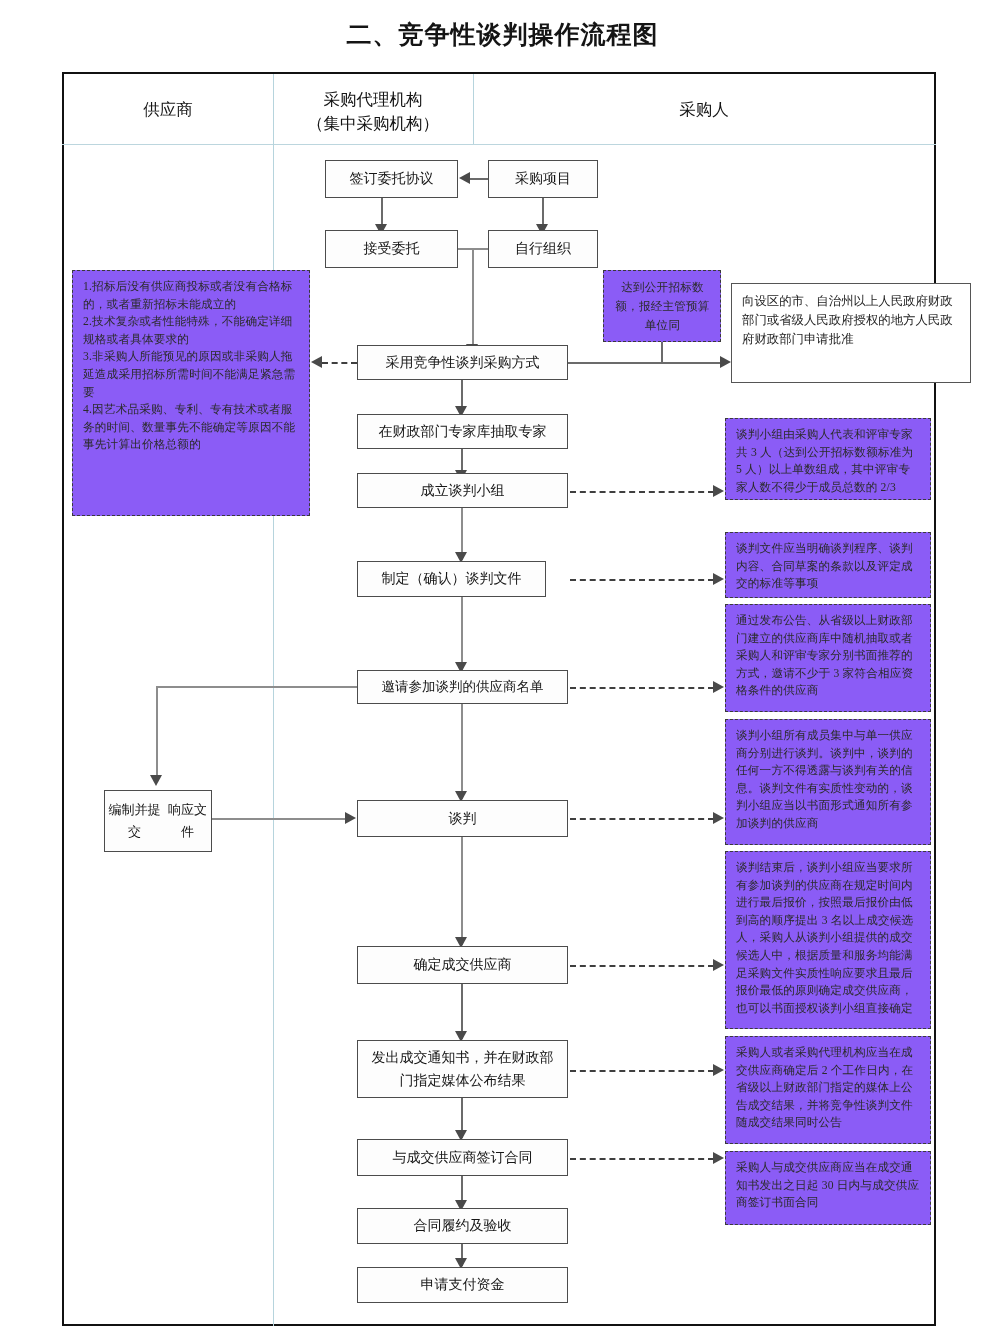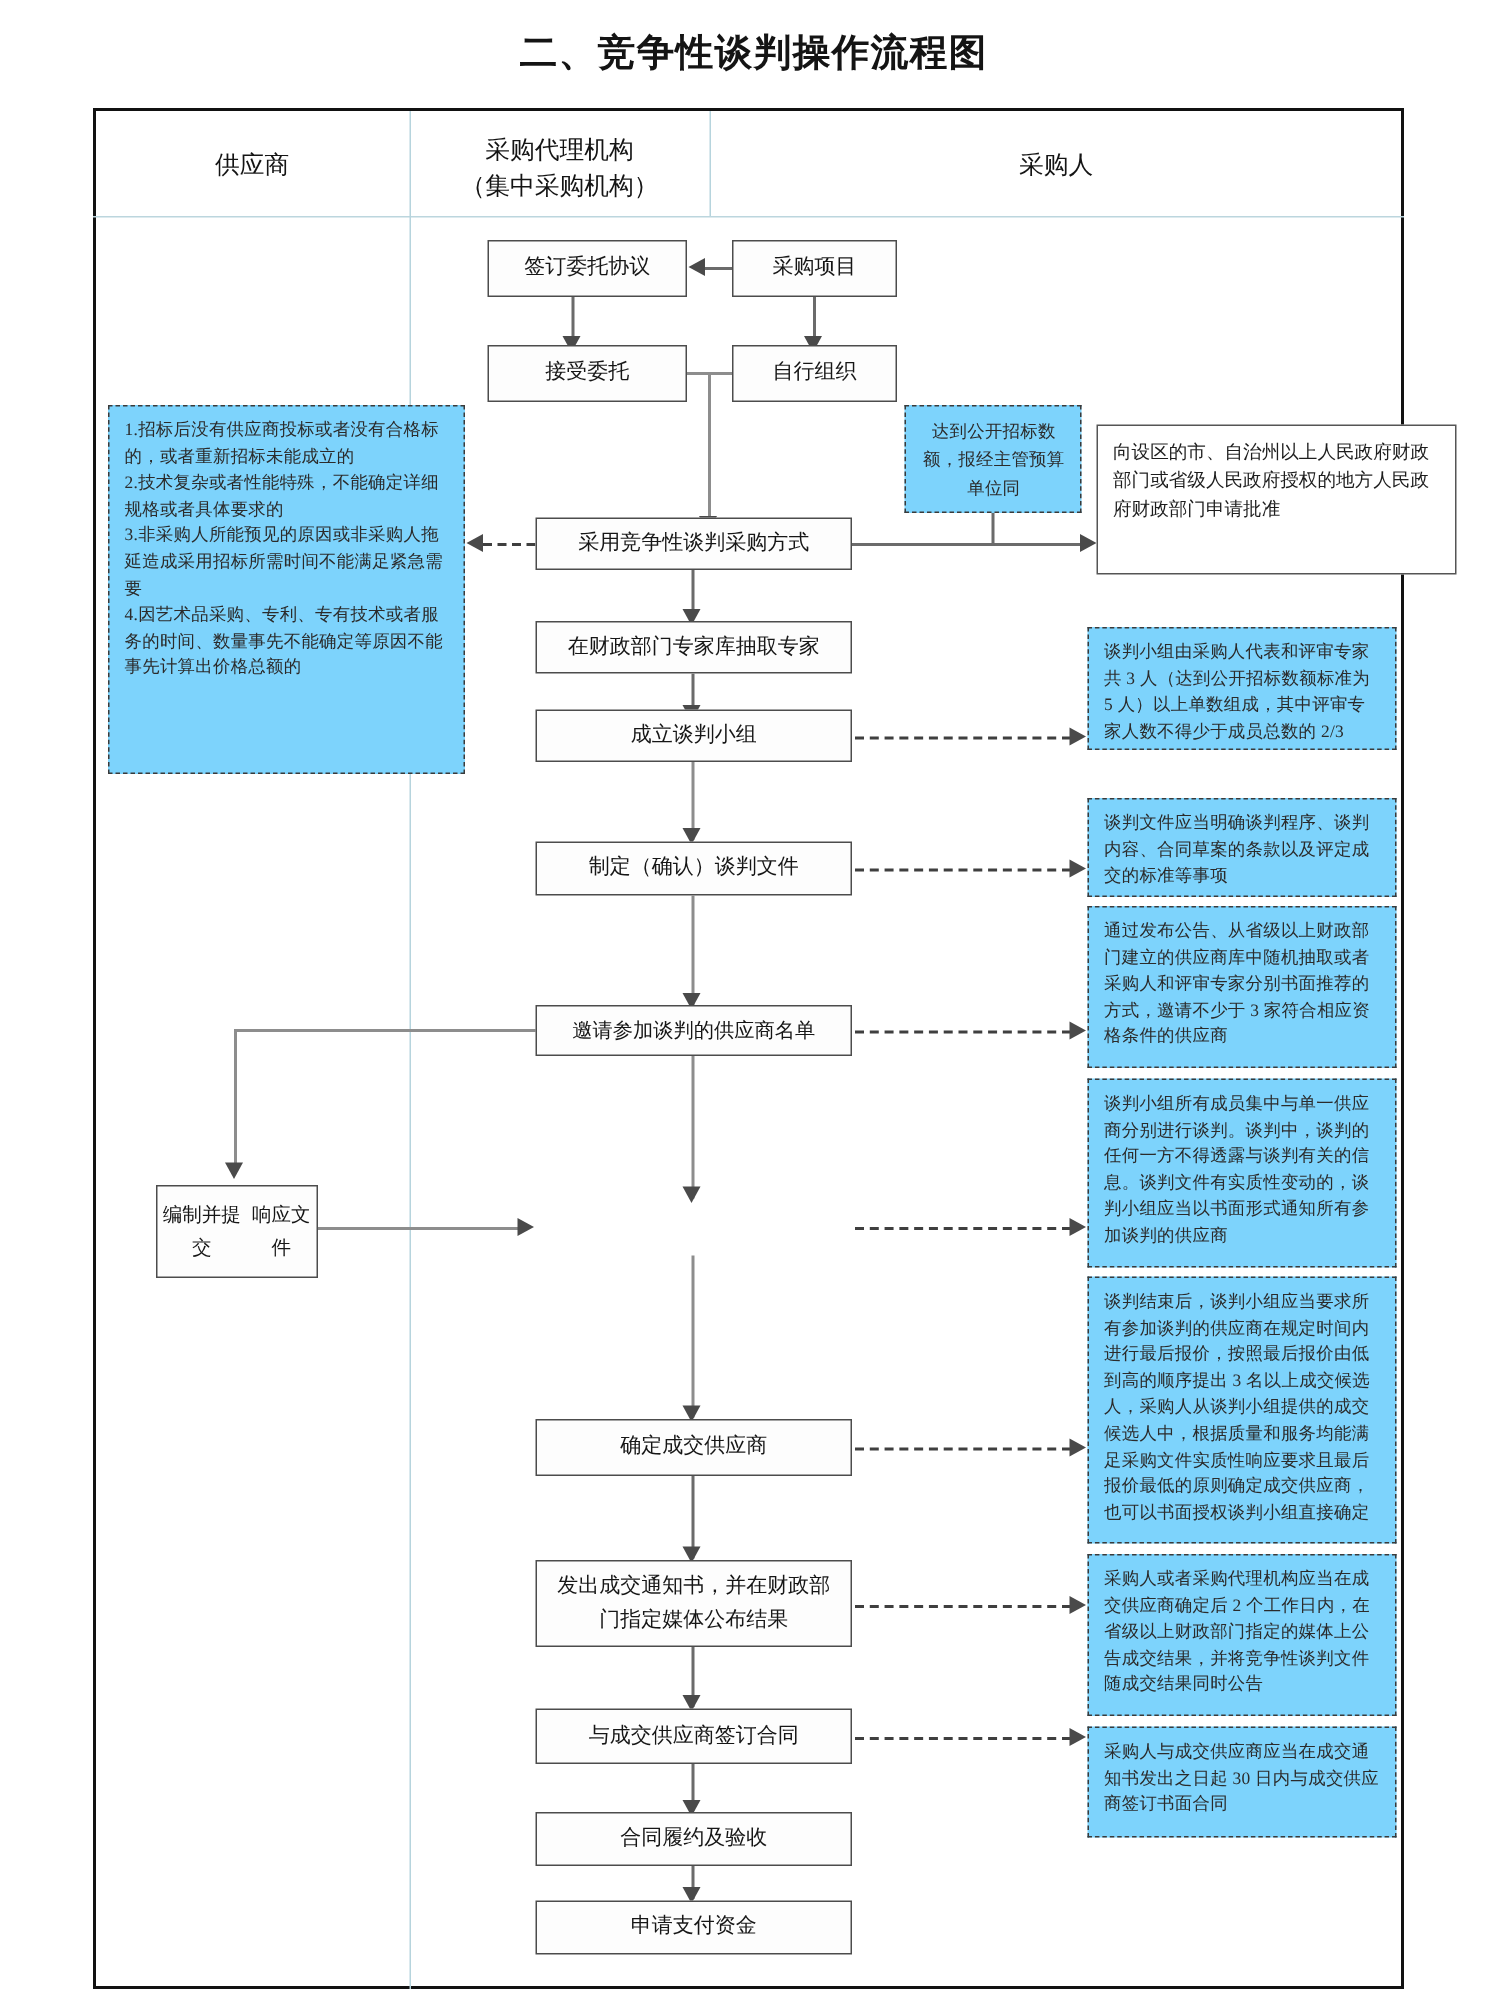--- a/index.html
+++ b/index.html
@@ -55,7 +55,7 @@
   
   .note{
     position:absolute;box-sizing:border-box;
-    border:1.7px dashed #3a3a3a;background:#7dd3fc;
+    border:1.7px dashed #3a3a3a;background:#8b5cf6;
     padding:7px 9px 6px 10px;
     font-size:11.6px;line-height:17.6px;color:#2b2b2b;
     text-align:left;letter-spacing:.2px;

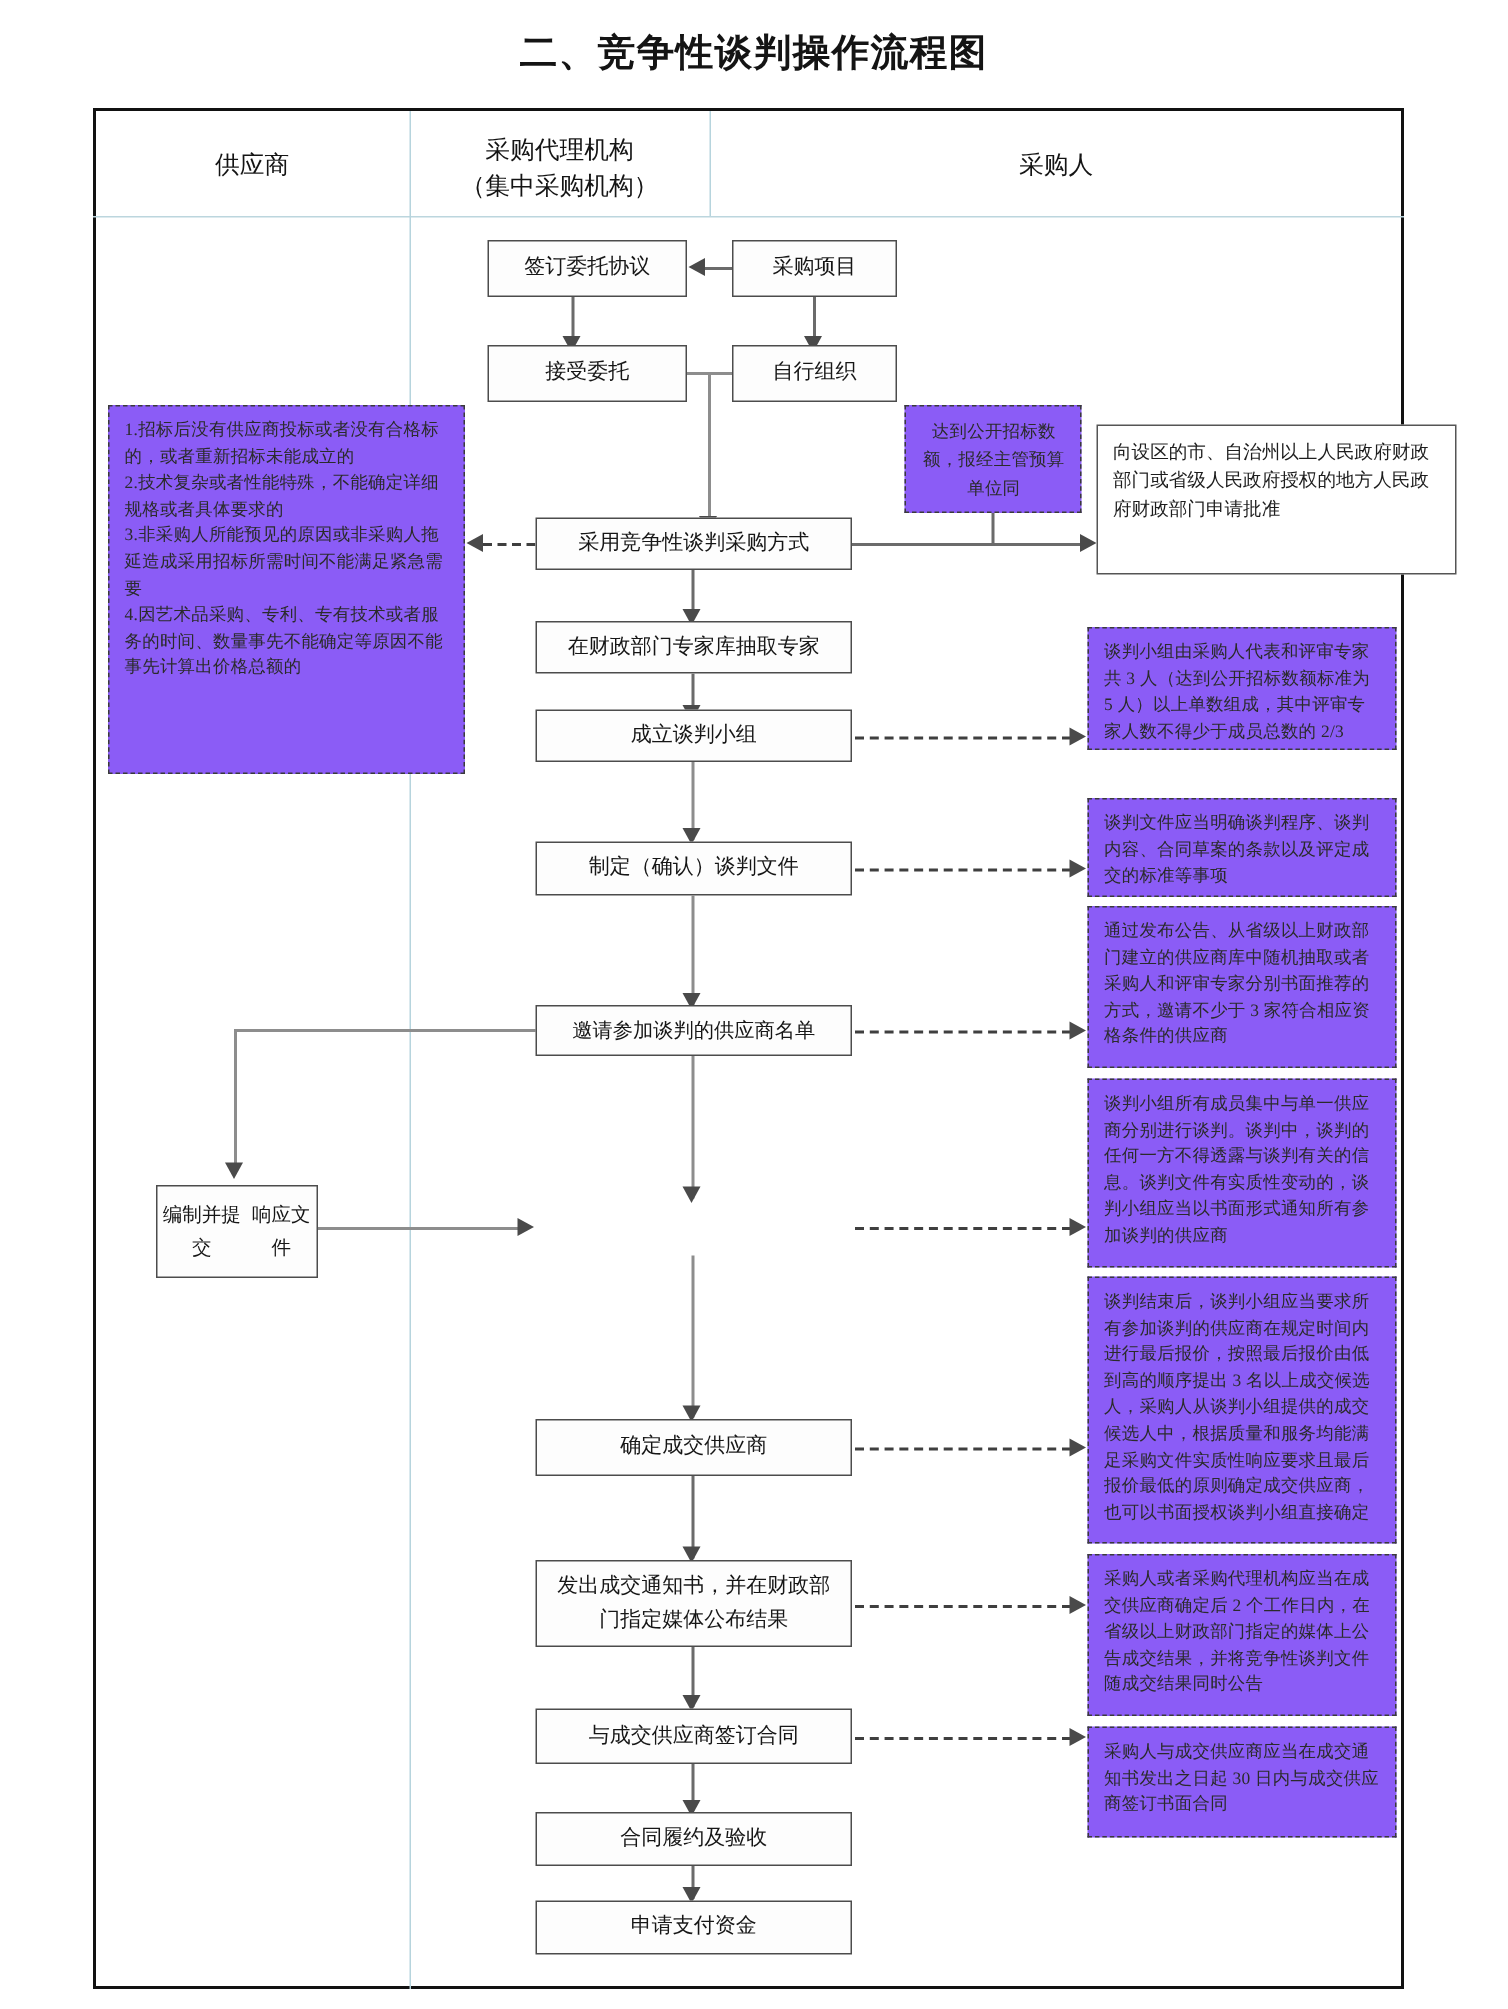--- a/index.html
+++ b/index.html
@@ -167,7 +167,7 @@
   <div class="ln v thin" style="left:461px;top:508px;width:2px;height:52px;"></div>
   <div class="ar down" style="left:455px;top:552px;"></div>
 
-  <div class="node" style="left:357px;top:561px;width:211px;height:36px;">制定（确认）谈判文件</div>
+  <div class="node" style="left:357px;top:561px;width:189px;height:36px;">制定（确认）谈判文件</div>
 
   <div class="ln v thin" style="left:461px;top:597px;width:2px;height:73px;"></div>
   <div class="ar down" style="left:455px;top:662px;"></div>

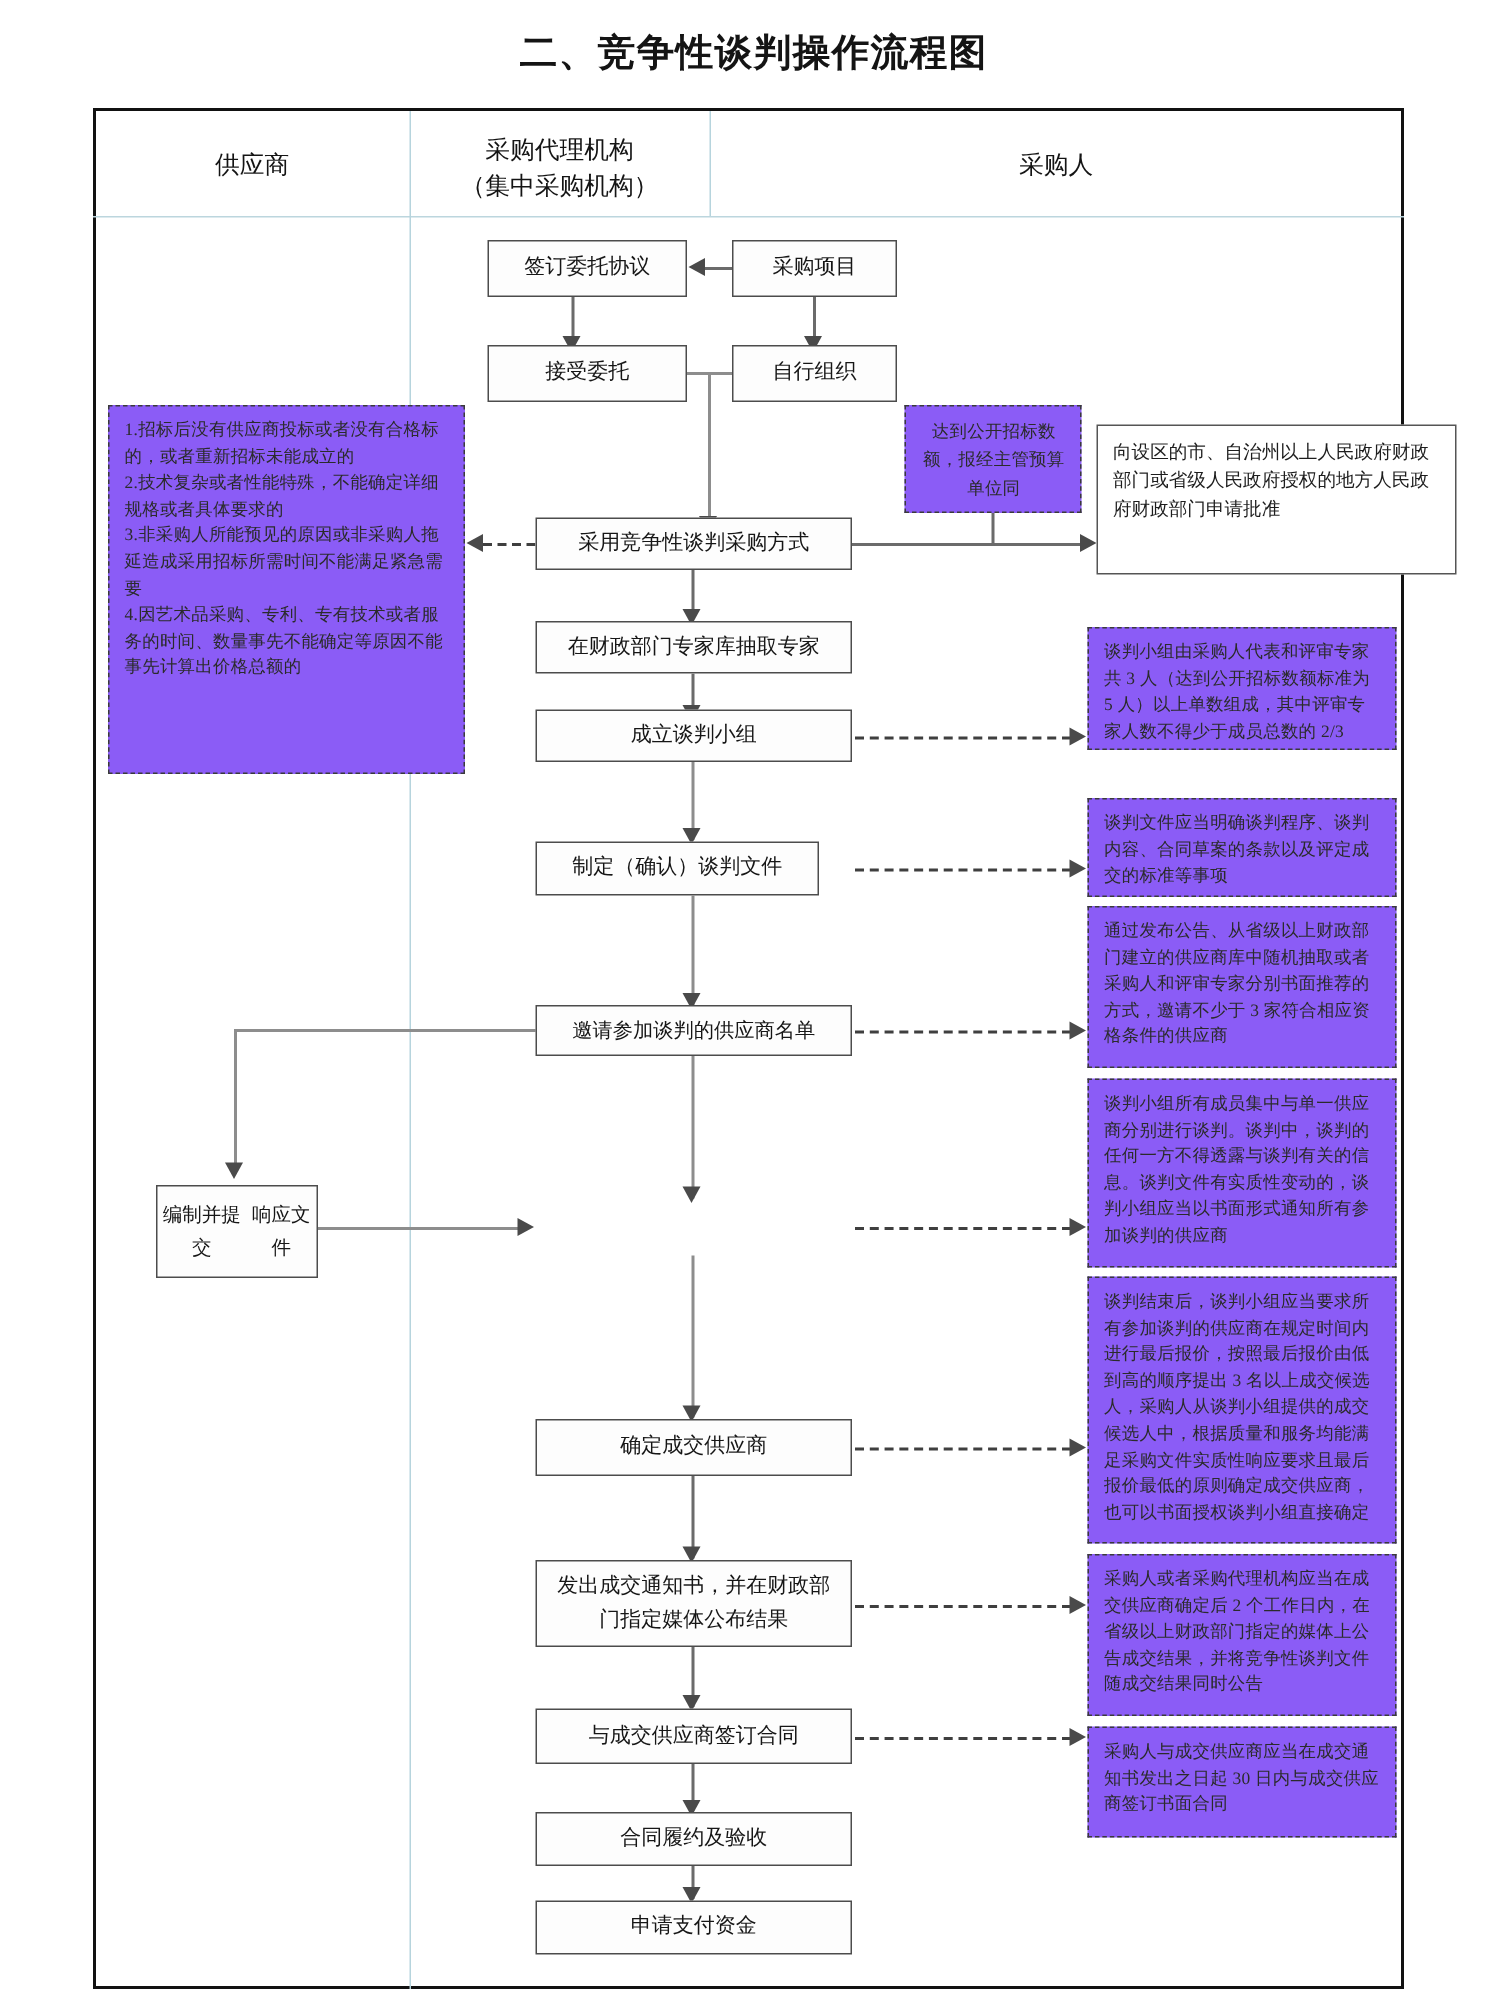--- a/index.html
+++ b/index.html
@@ -177,6 +177,7 @@
   <div class="ln v thin" style="left:461px;top:704px;width:2px;height:95px;"></div>
   <div class="ar down" style="left:455px;top:791px;"></div>
 
+  <div class="node" style="left:357px;top:800px;width:211px;height:37px;">谈判</div>
 
   <div class="ln v thin" style="left:461px;top:837px;width:2px;height:108px;"></div>
   <div class="ar down" style="left:455px;top:937px;"></div>

